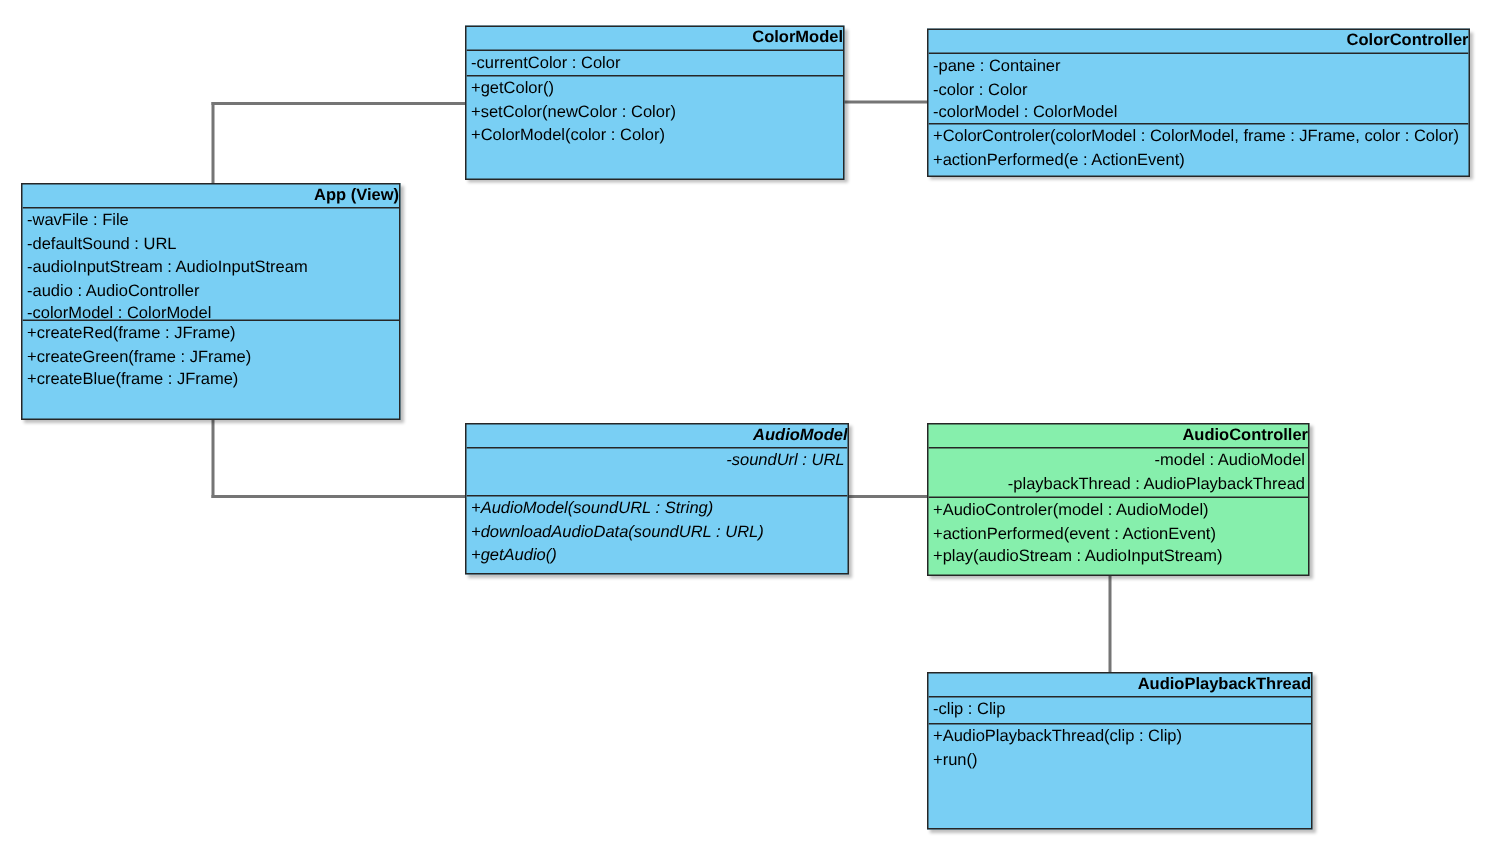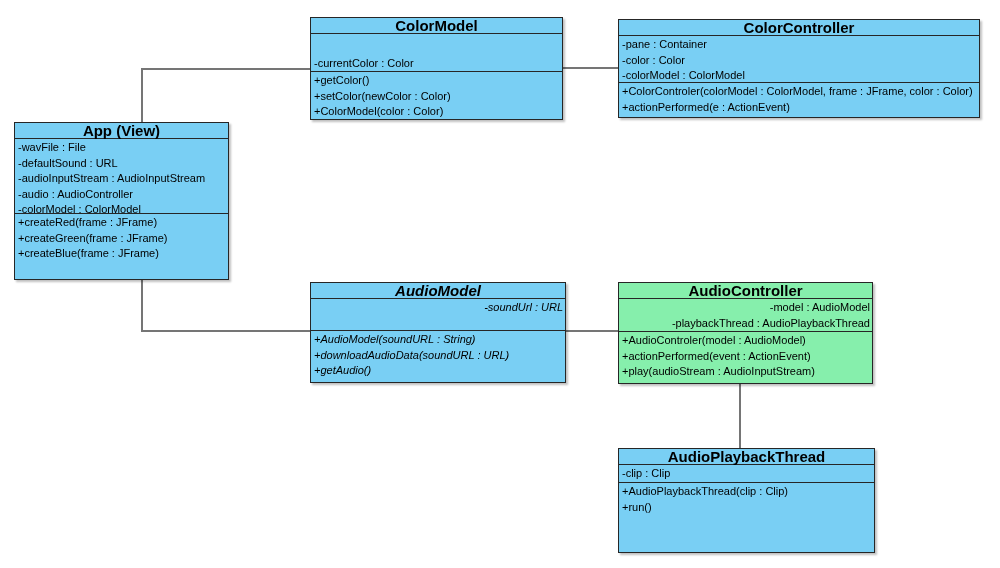--- a/index.html
+++ b/index.html
@@ -27,9 +27,9 @@
   .uml-title {
     height: 15px;
     line-height: 15px;
-    text-align: center;
+    text-align: right;
     font-weight: bold;
-    font-size: 15px;
+    font-size: 11px;
     color: #000000;
     border-bottom: 1.2px solid #262626;
     flex: 0 0 auto;

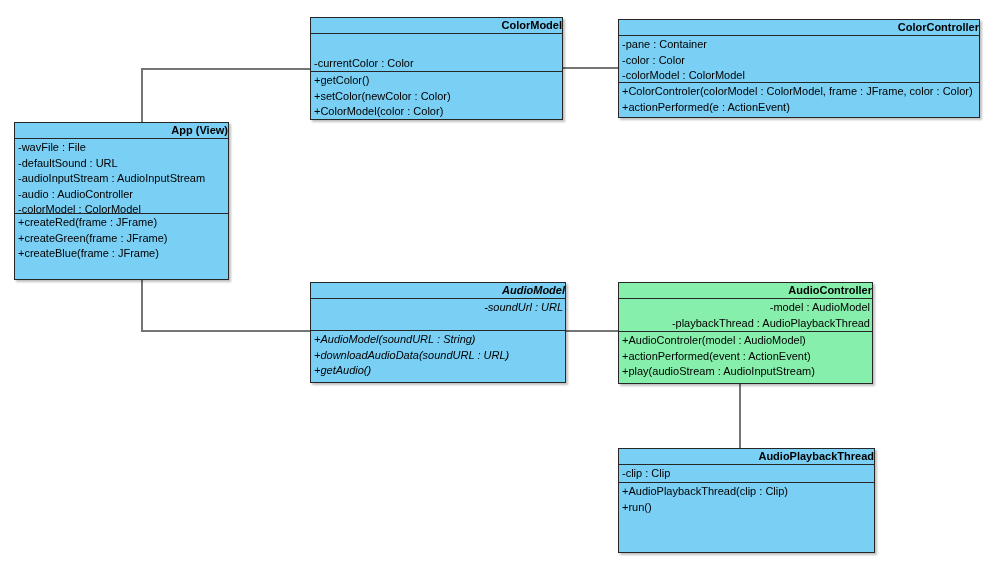--- a/index.html
+++ b/index.html
@@ -71,7 +71,7 @@
     <div class="connector" style="left: 739px; top: 383px; width: 2px; height: 66px; background: rgb(117, 117, 117);"></div>
     <div class="uml-class" style="left: 310px; top: 17px; width: 253px; height: 103px; background: rgb(121, 207, 244); border-color: rgb(38, 38, 38);">
       <div class="uml-title">ColorModel</div>
-      <div class="uml-section uml-attrs" style="height: 17px; border-color: rgb(38, 38, 38); margin-top: 21px;">
+      <div class="uml-section uml-attrs" style="height: 17px; border-color: rgb(38, 38, 38);">
         <div class="uml-row">-currentColor : Color</div>
       </div>
       <div class="uml-section uml-methods">

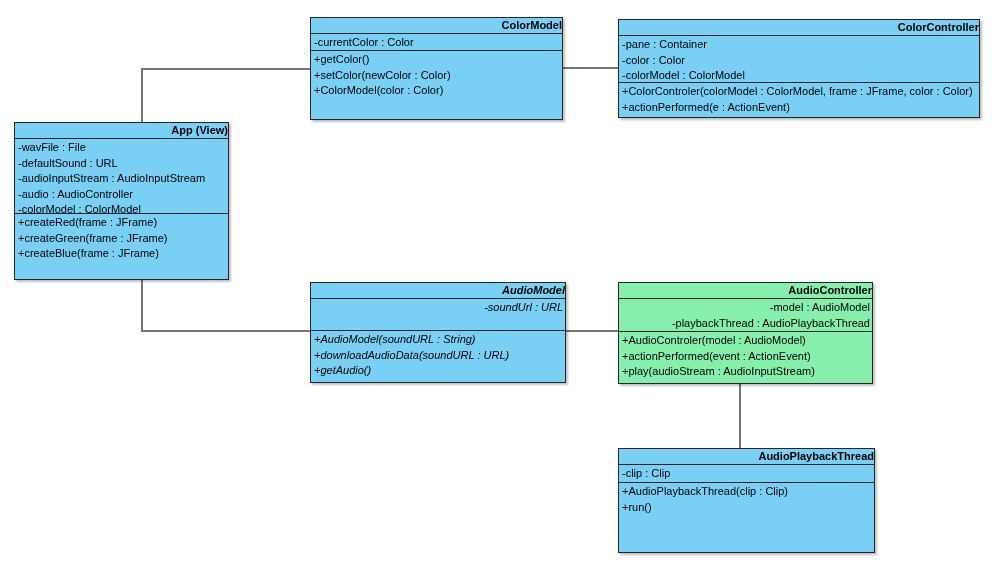--- a/index.html
+++ b/index.html
@@ -92,7 +92,7 @@
         <div class="uml-row">+actionPerformed(e : ActionEvent)</div>
       </div>
     </div>
-    <div class="uml-class" style="left: 14px; top: 122px; width: 215px; height: 158px; background: rgb(121, 207, 244); border-color: rgb(38, 38, 38);">
+    <div class="uml-class" style="left: 14px; top: 122px; width: 253px; height: 158px; background: rgb(121, 207, 244); border-color: rgb(38, 38, 38);">
       <div class="uml-title">App (View)</div>
       <div class="uml-section uml-attrs" style="height: 75px; border-color: rgb(38, 38, 38);">
         <div class="uml-row">-wavFile : File</div>

